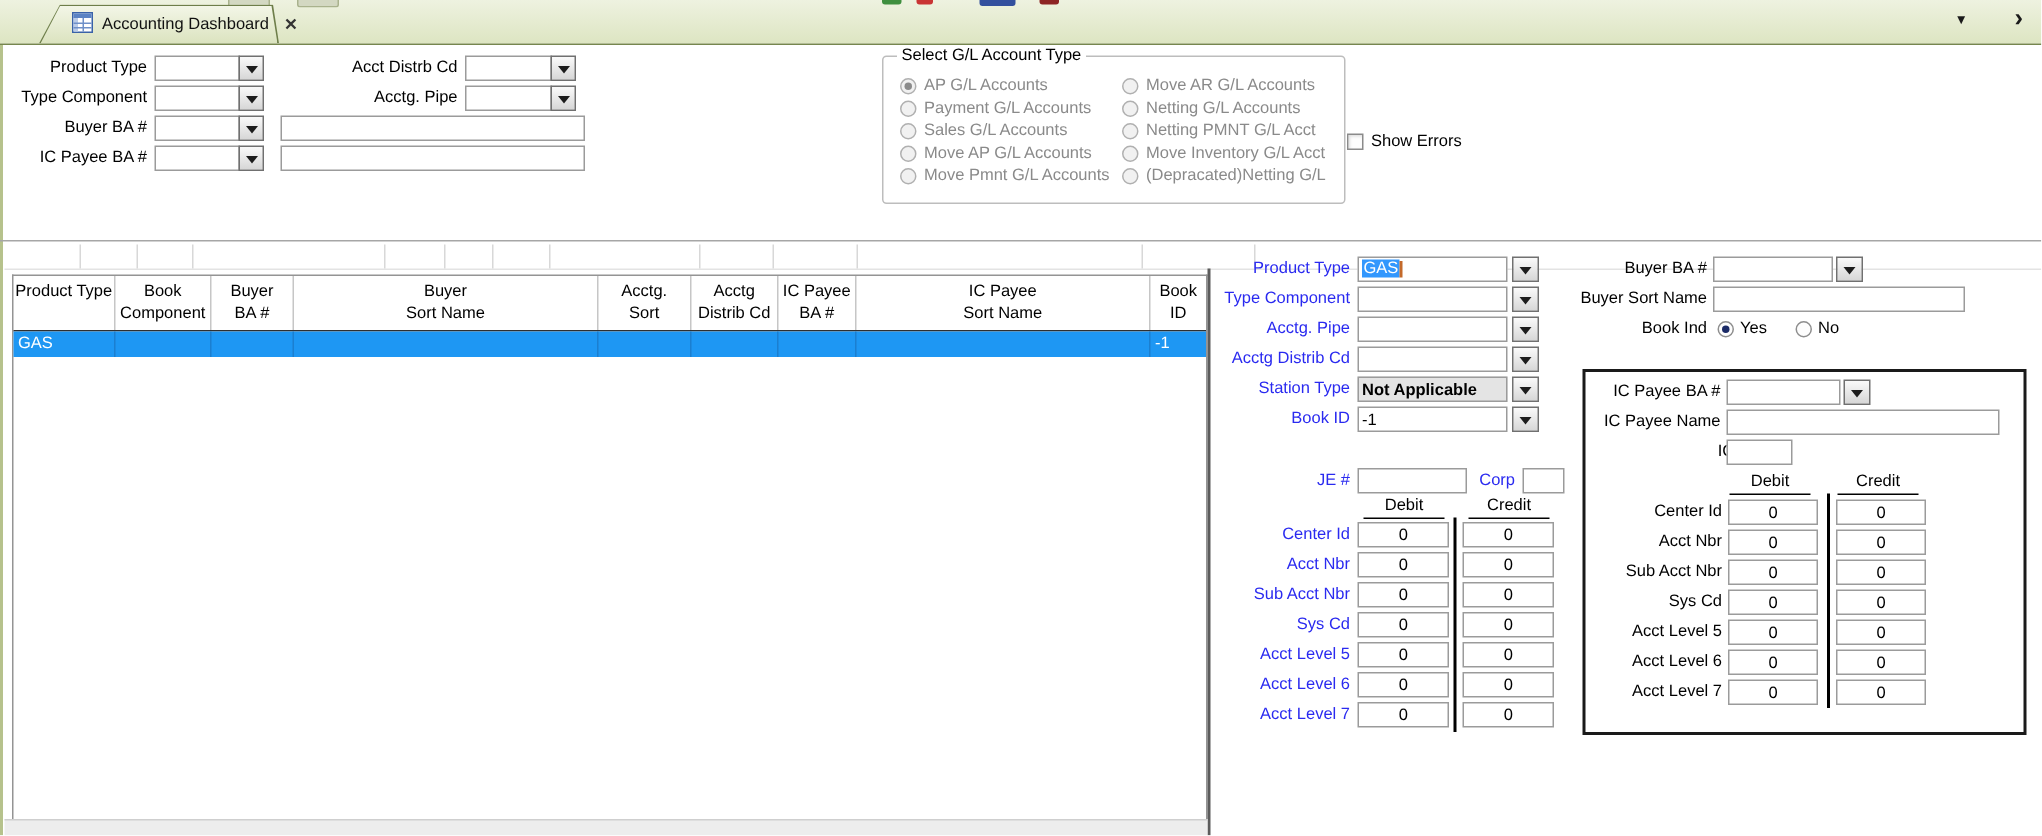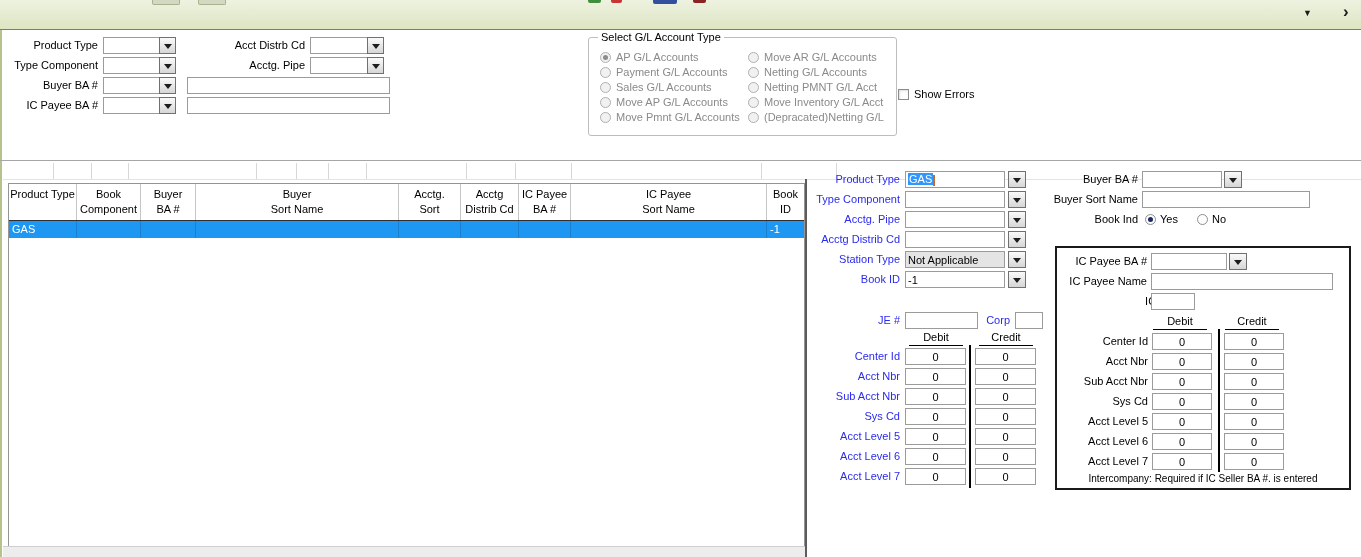--- a/index.html
+++ b/index.html
@@ -91,6 +91,24 @@
     <div class="sliver" style="left:653px;width:24px;height:4px;background:#33509e;"></div>
     <div class="sliver" style="left:693px;width:13px;height:3px;background:#8d2424;"></div>
 
+    <div class="tab" style="left:26px;width:160px;height:26px;">
+      <div class="tab-outer"></div>
+      <div class="tab-fill inactive"></div>
+      <div class="tab-content">
+        <span>
+          <svg width="14" height="14" viewBox="0 0 14 14">
+            <rect x="0.5" y="0.5" width="13" height="13" fill="#ffffff" stroke="#3a62a8"></rect>
+            <rect x="1" y="1" width="12" height="3" fill="#5b83c4"></rect>
+            <rect x="1" y="4" width="3" height="9" fill="#b9cbe8"></rect>
+            <line x1="1" y1="7.5" x2="13" y2="7.5" stroke="#6e90c8"></line>
+            <line x1="1" y1="10.5" x2="13" y2="10.5" stroke="#6e90c8"></line>
+            <line x1="7.5" y1="4" x2="7.5" y2="13" stroke="#6e90c8"></line>
+          </svg>
+        </span>
+        <span class="tab-label">Accounting Dashboard</span>
+        <span class="tab-close">✕</span>
+      </div>
+    </div>
 
 
     <span class="ovf" style="left:1303px;top:8px;font-size:9px;">▼</span>

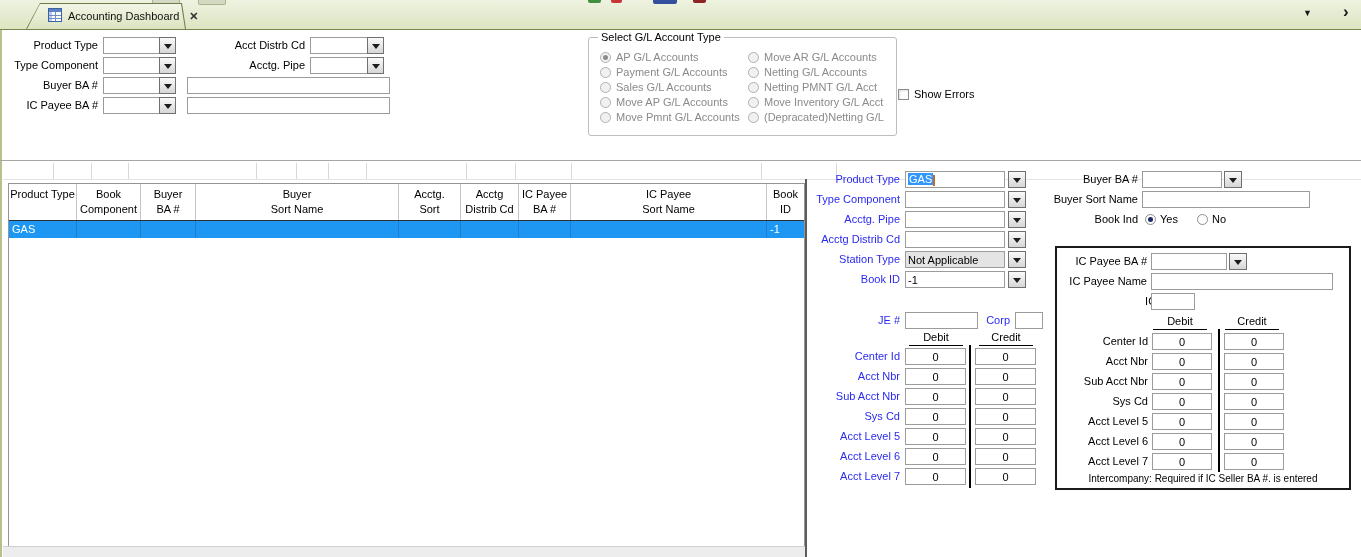--- a/index.html
+++ b/index.html
@@ -260,7 +260,7 @@
   <div class="combo-btn" style="left:1008px;top:231px;"></div>
 
   <div class="lbl lblb" style="left:760px;top:251px;width:140px;">Station Type</div>
-  <input class="inp gray" style="left: 905px; top: 251px; width: 100px;" value="Not Applicable">
+  <input class="inp gray" style="left: 905px; top: 251px; width: 100px; font-weight: bold;" value="Not Applicable">
   <div class="combo-btn" style="left:1008px;top:251px;"></div>
 
   <div class="lbl lblb" style="left:760px;top:271px;width:140px;">Book ID</div>

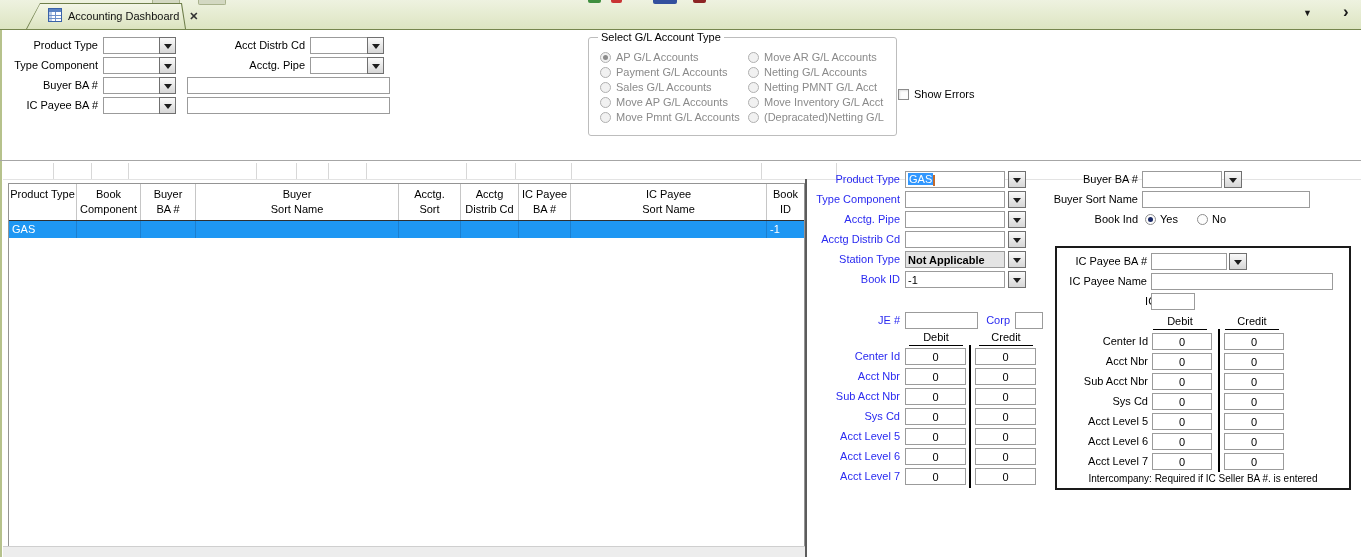--- a/index.html
+++ b/index.html
@@ -349,7 +349,6 @@
   <input class="inp num" style="left: 1152px; top: 453px; width: 60px;" value="0">
   <input class="inp num" style="left: 1224px; top: 453px; width: 60px;" value="0">
 
-  <div class="note" style="left:1059px;top:473px;width:288px;">Intercompany: Required if IC Seller BA #. is entered</div>
 
 </div>
 

